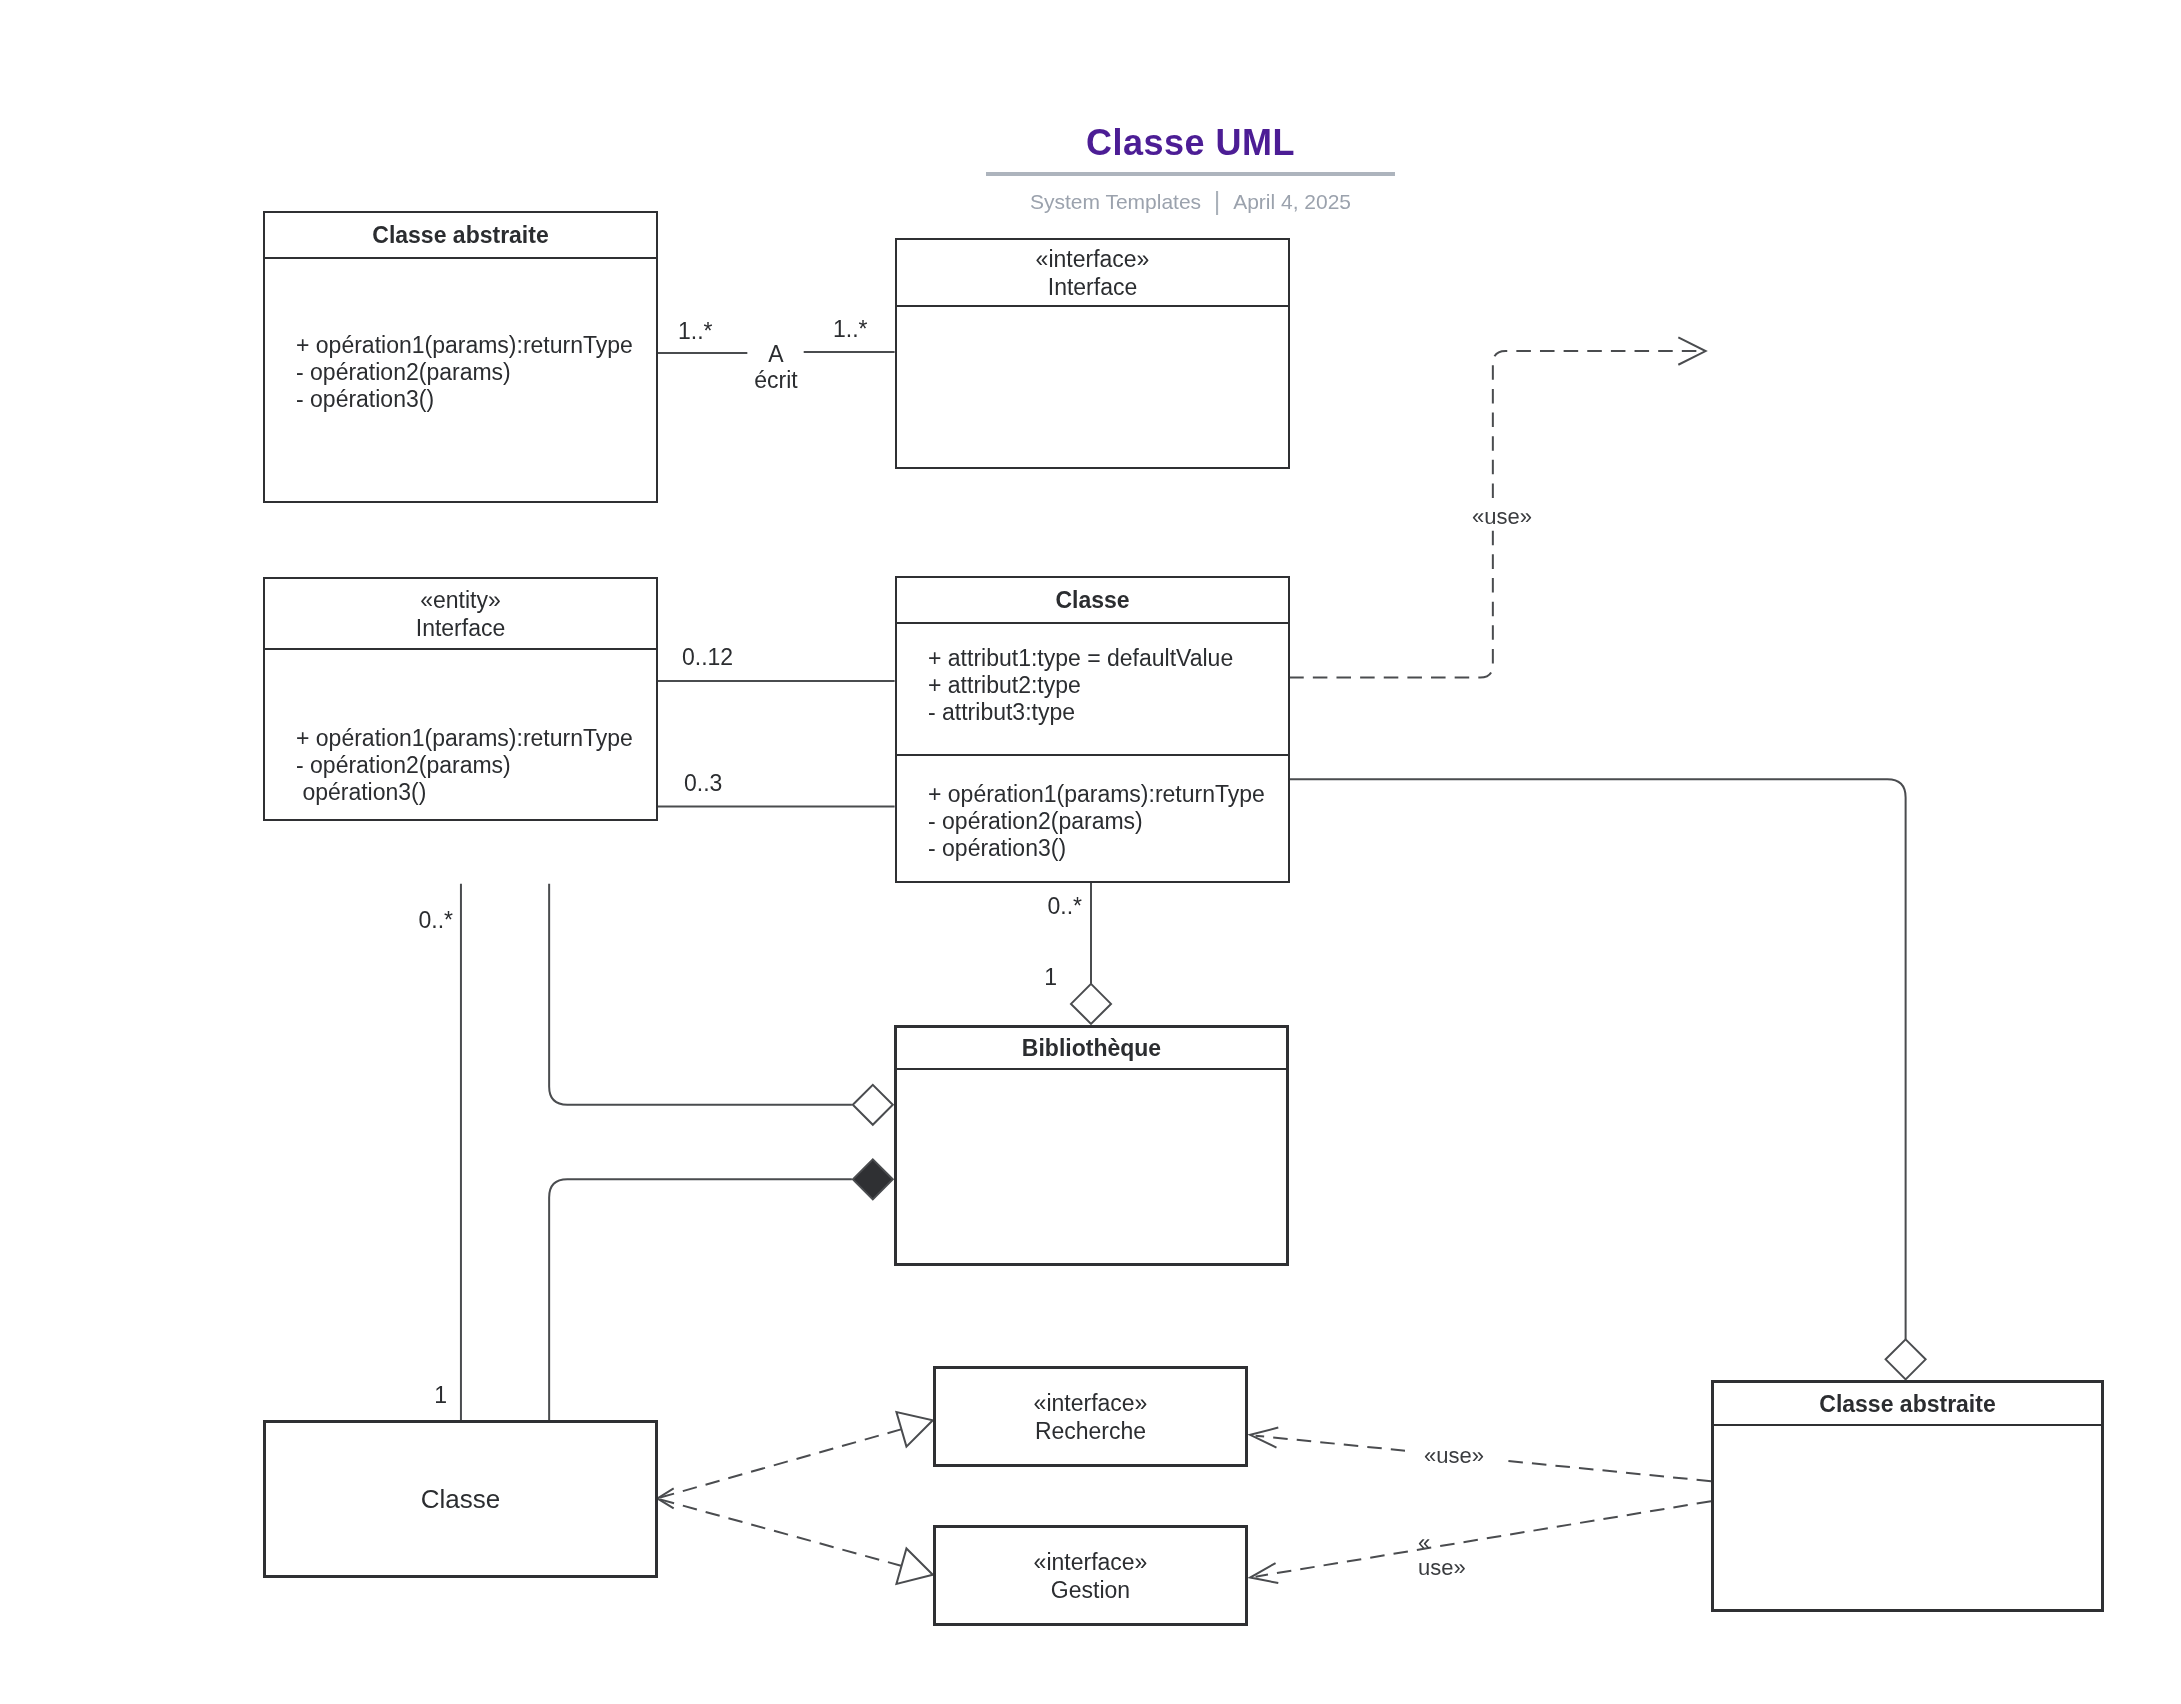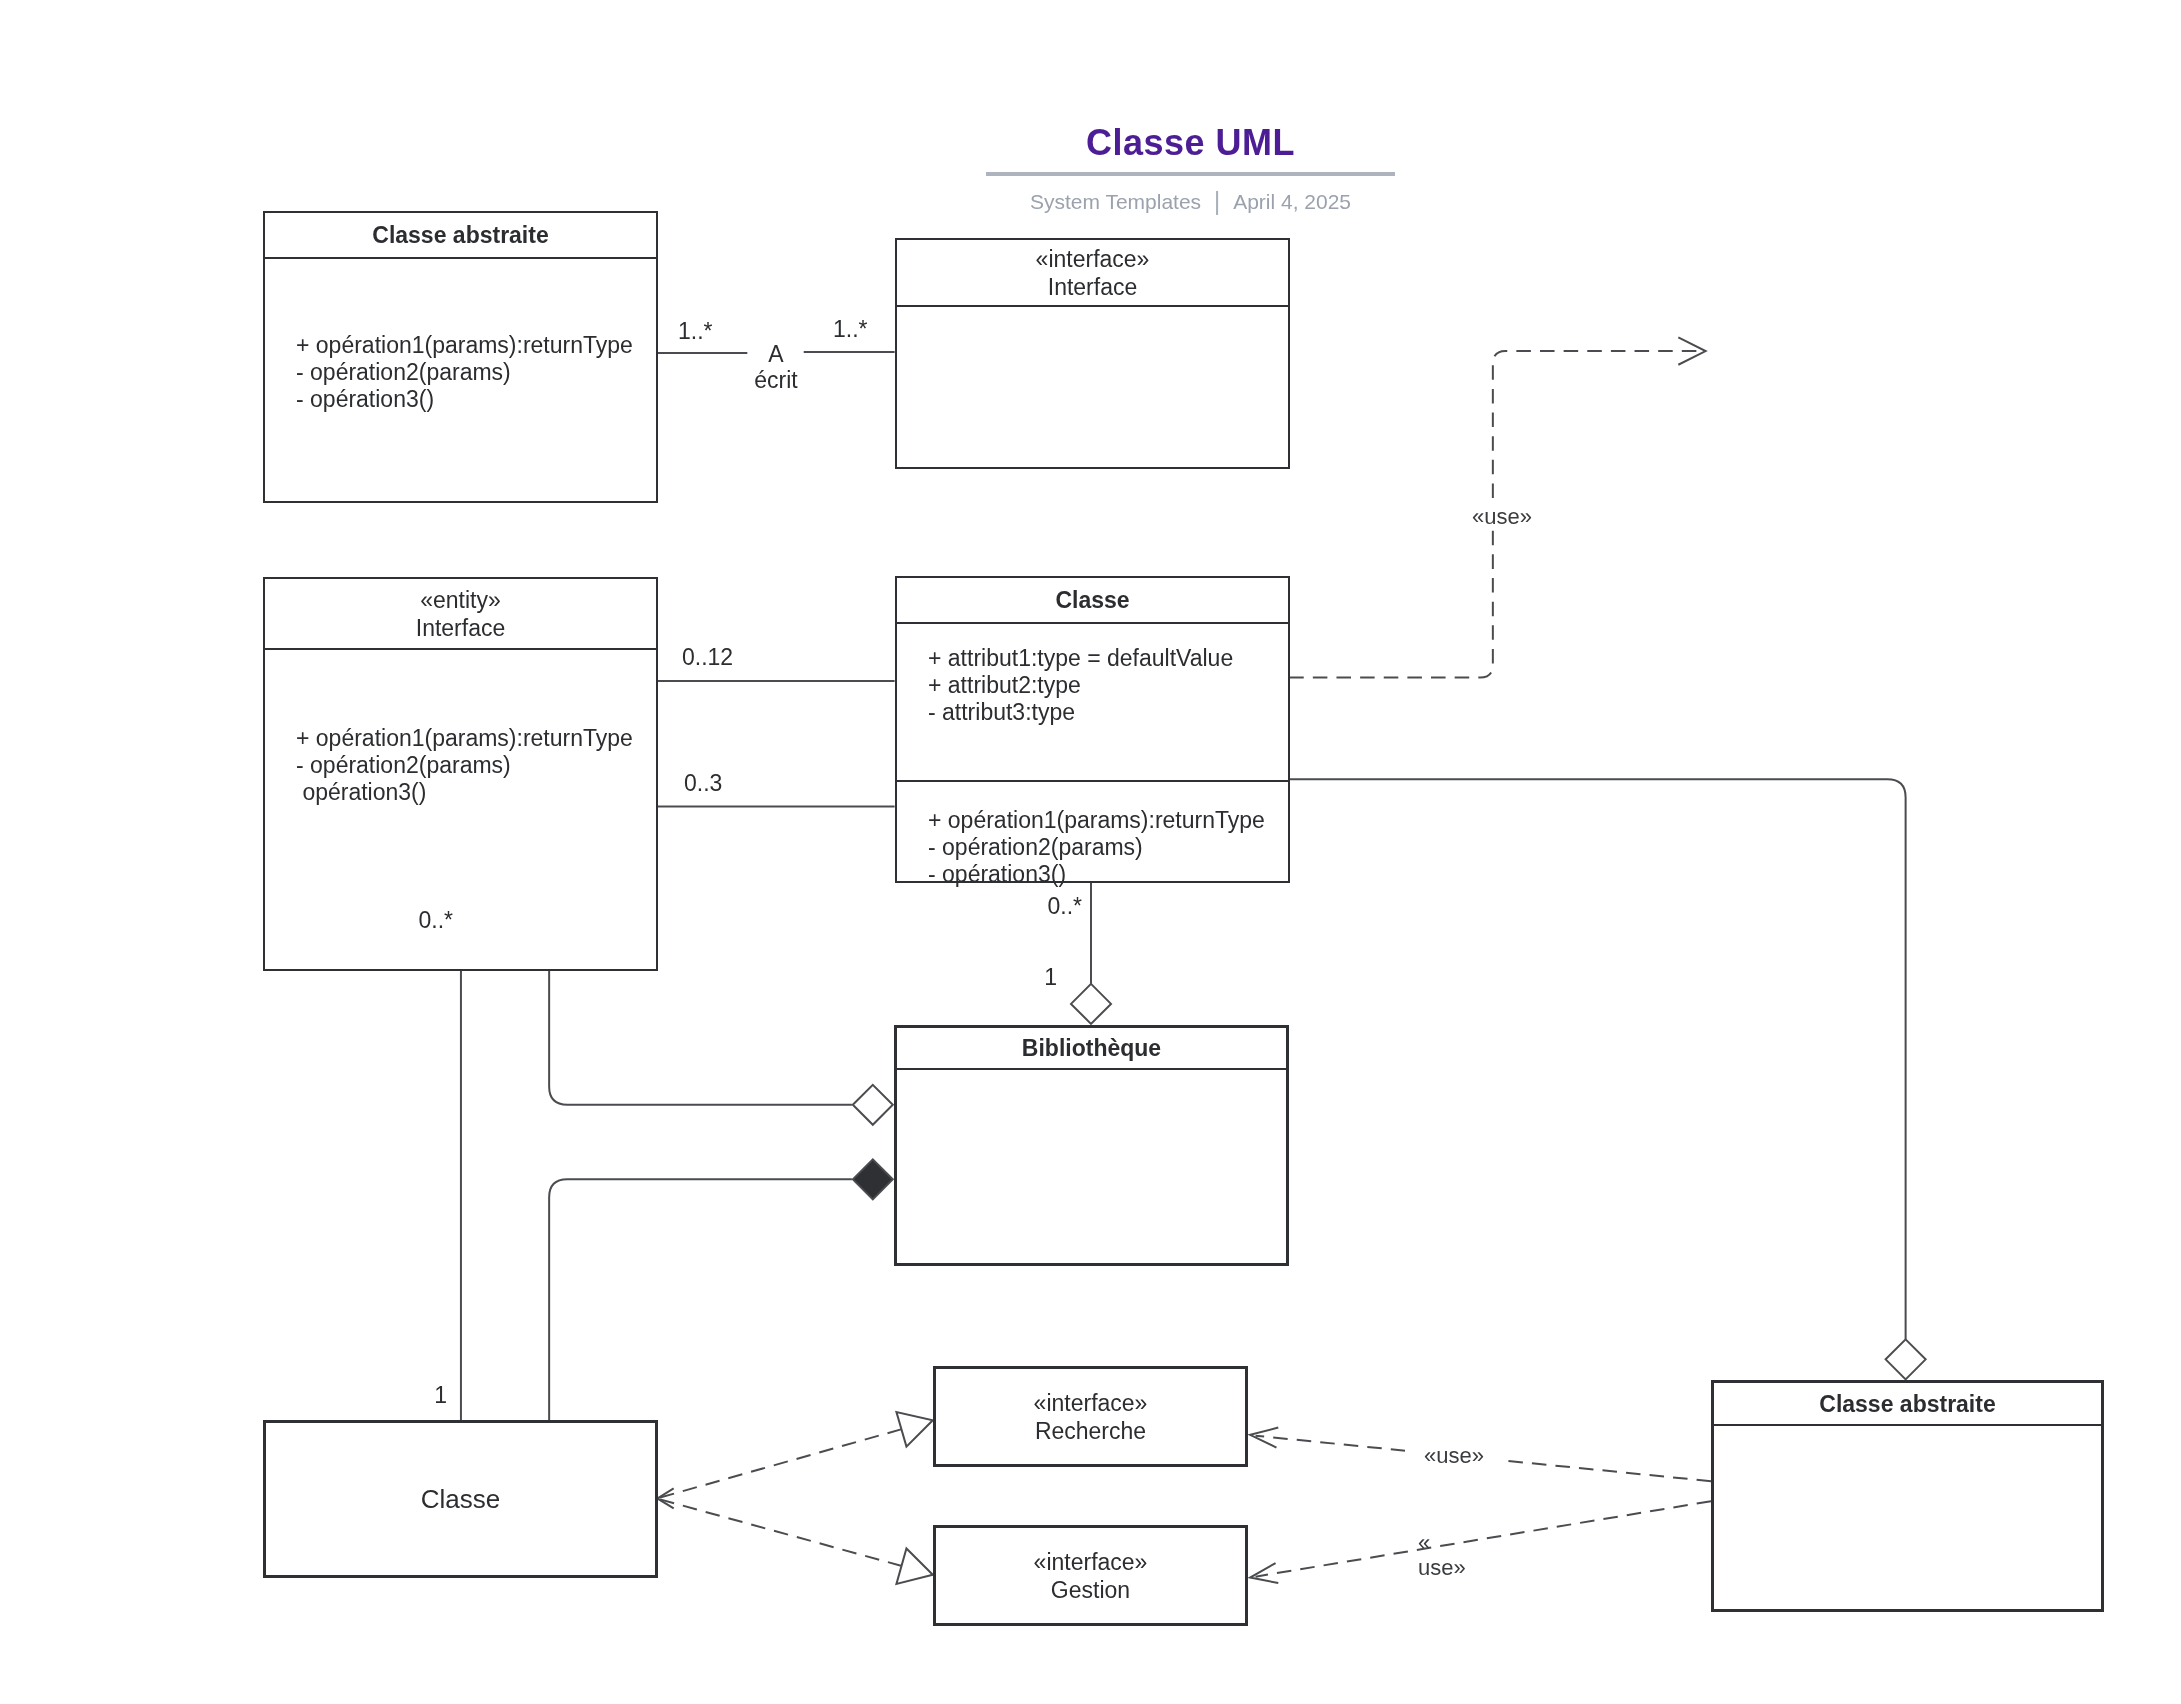--- a/index.html
+++ b/index.html
@@ -108,7 +108,7 @@
   </div>
 
 
-  <div class="box" style="left:263px;top:577px;width:395px;height:394px;">
+  <div class="box" style="left:263px;top:577px;width:395px;height:244px;">
     <div class="hdr" style="height:69px;">
       <span>«entity»</span>
       <span>Interface</span>

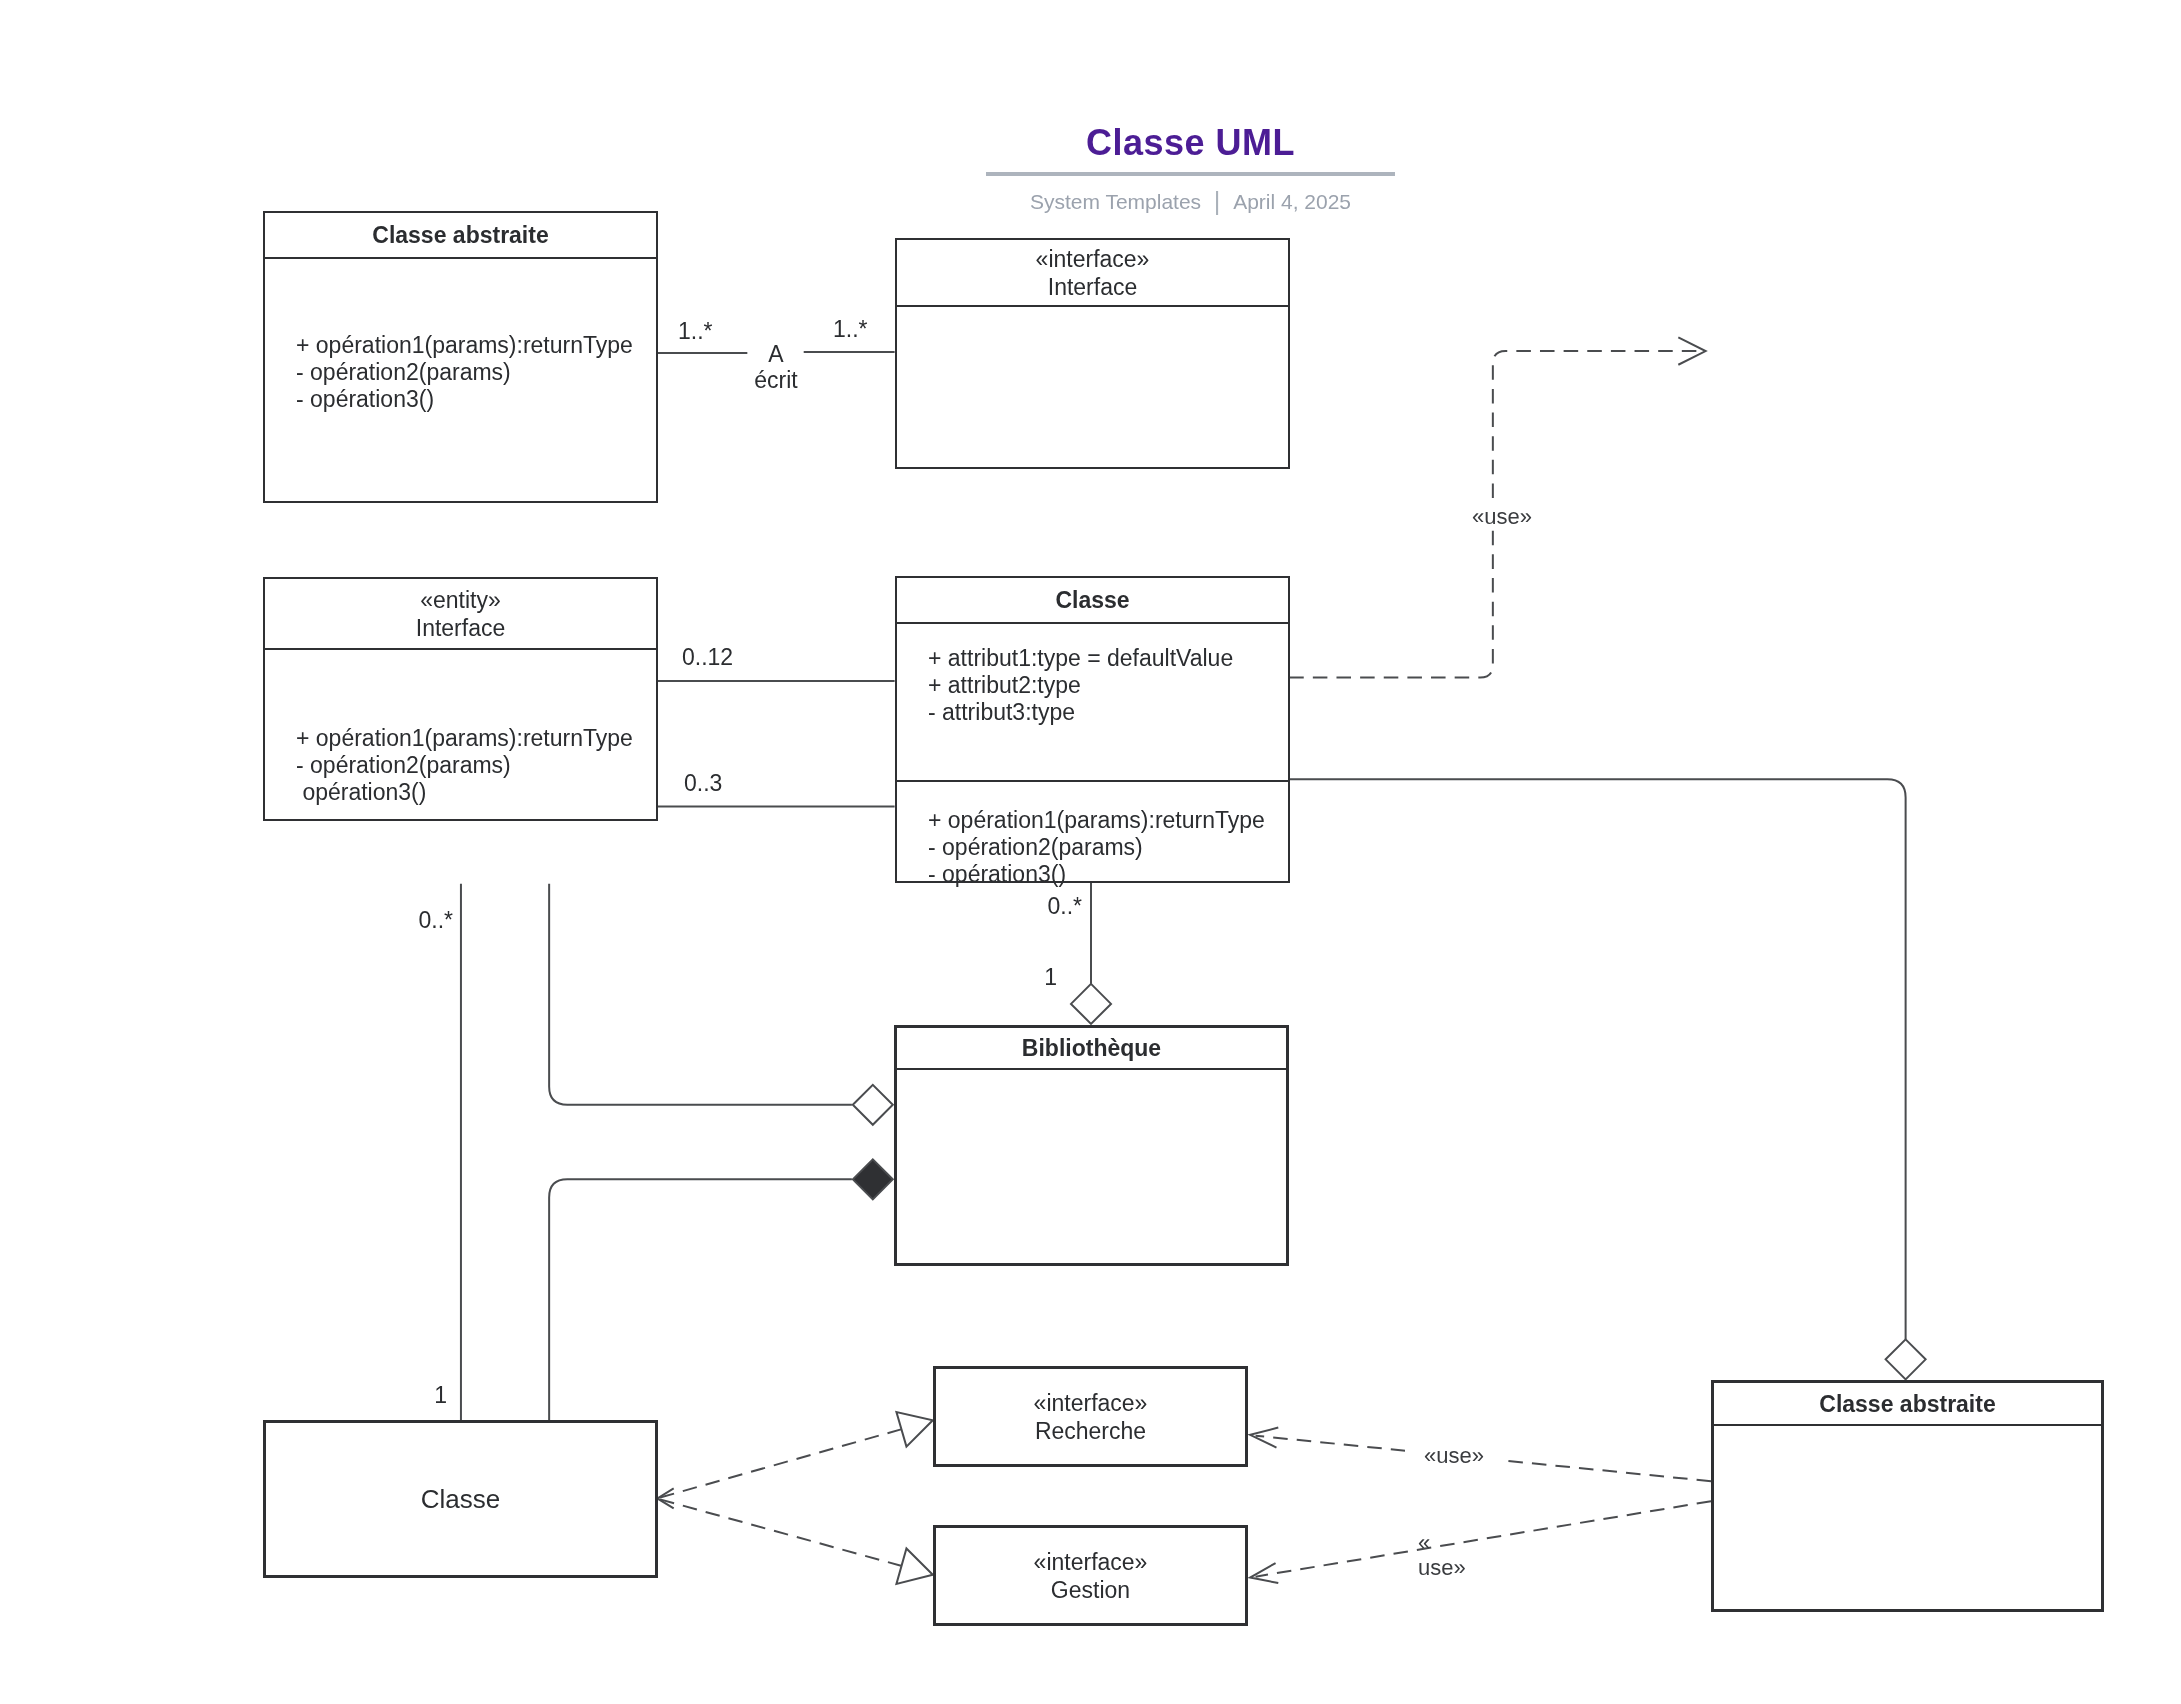--- a/index.html
+++ b/index.html
@@ -124,7 +124,7 @@
     <div class="hdr" style="height:44px;">
         <span class="t-bold">Classe</span>
       </div>
-    <div class="ops" style="height:158px;box-sizing:border-box;border-bottom:2.7px solid #2f3033;padding-top:21px;">
+    <div class="ops" style="height:132px;box-sizing:border-box;border-bottom:2.7px solid #2f3033;padding-top:21px;">
       <div>+ attribut1:type = defaultValue</div>
       <div>+ attribut2:type</div>
       <div>- attribut3:type</div>

